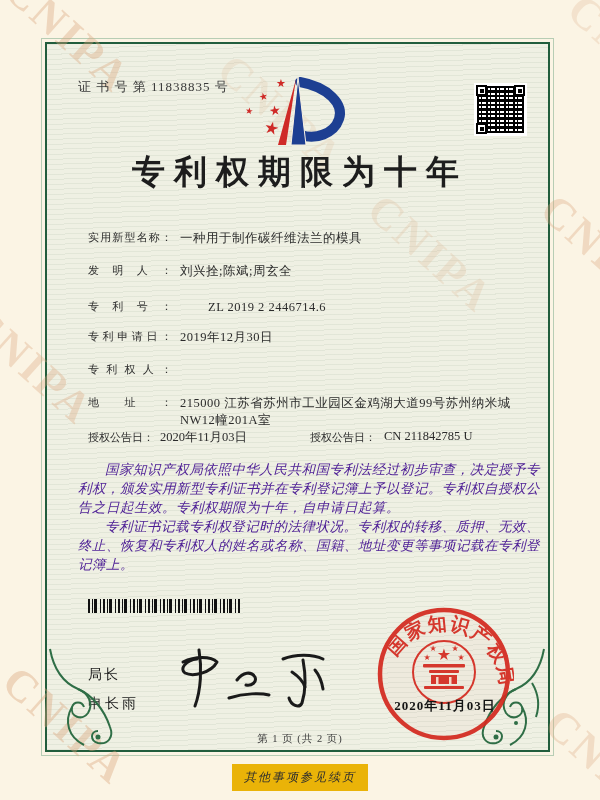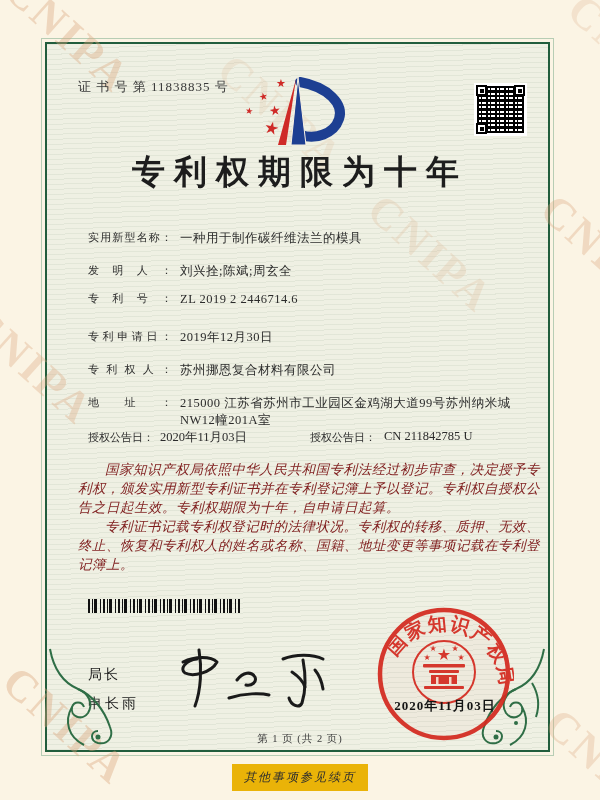--- a/index.html
+++ b/index.html
@@ -114,7 +114,7 @@
     <span class="f-label">发明人：</span>
     <span class="f-value">刘兴拴;陈斌;周玄全</span>
   </div>
-  <div class="row" style="top:291px;">
+  <div class="row" style="top:299px;gap:28px;">
     <span class="f-label">专利号：</span>
     <span class="f-value">ZL 2019 2 2446714.6</span>
   </div>

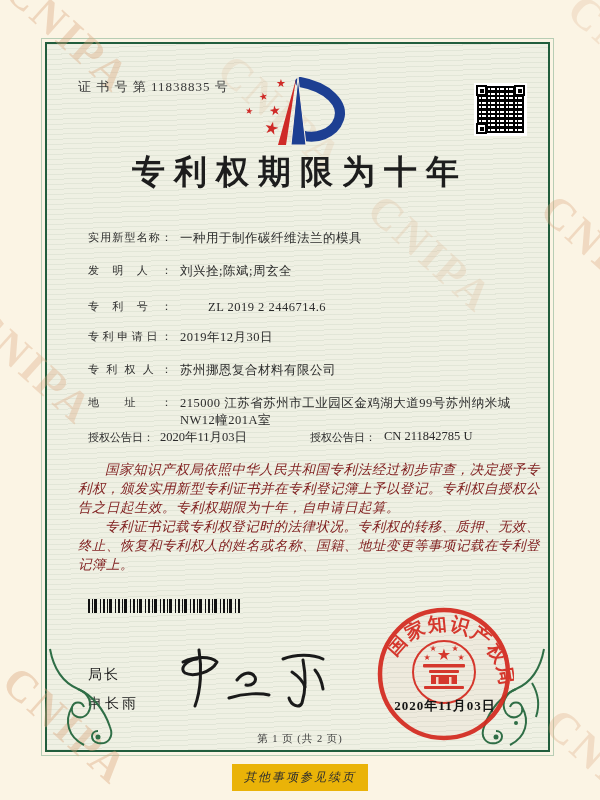--- a/index.html
+++ b/index.html
@@ -124,7 +124,6 @@
   </div>
   <div class="row" style="top:362px;">
     <span class="f-label">专利权人：</span>
-    <span class="f-value">苏州挪恩复合材料有限公司</span>
   </div>
   <div class="row" style="top:395px;">
     <span class="f-label">地址：</span>

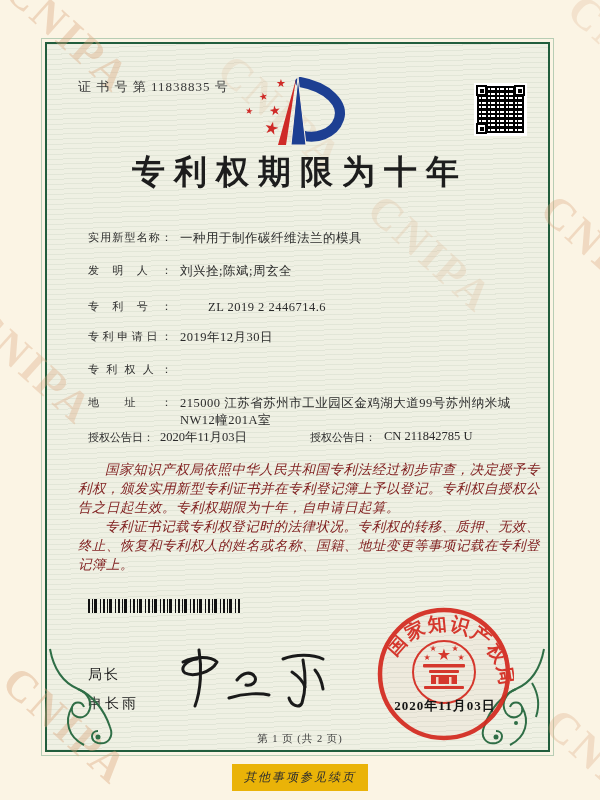--- a/index.html
+++ b/index.html
@@ -43,7 +43,7 @@
 
   
   .body-text{position:absolute;left:78px;width:462px;top:460px;z-index:2;}
-  .body-text p{margin:0;font-size:13.5px;font-style:italic;line-height:19px;color:#7f1d1d;
+  .body-text p{margin:0;font-size:13.5px;font-style:italic;line-height:19px;color:#4c1d95;
                text-indent:2em;text-align:justify;letter-spacing:0.5px;}
 
   

